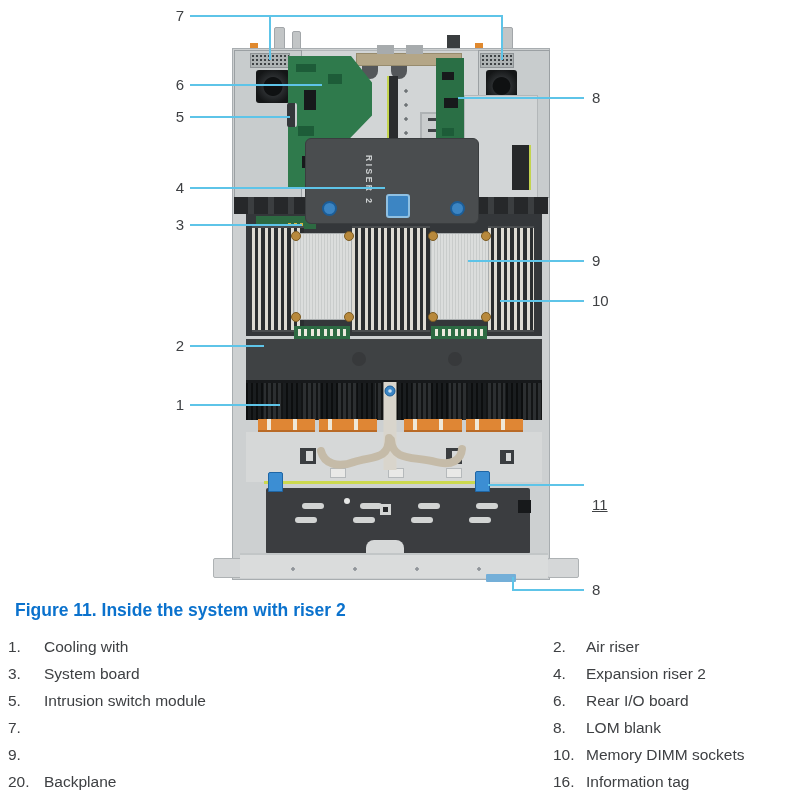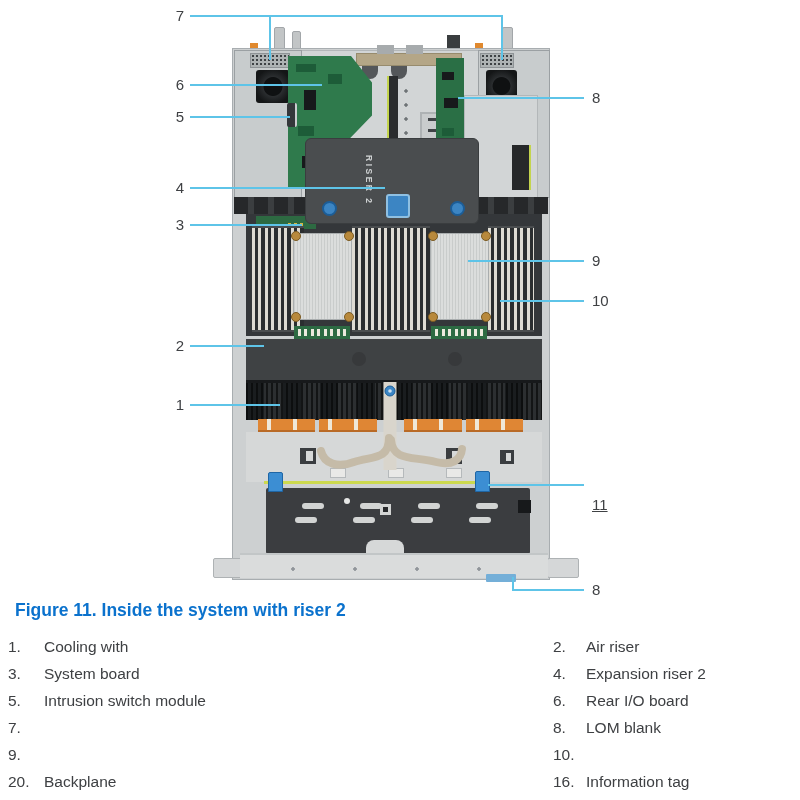--- a/index.html
+++ b/index.html
@@ -287,6 +287,7 @@
         </div>
       <div class="lg-cell rgt">
           <span class="lg-num">10.</span>
+          <span>Memory DIMM sockets</span>
         </div>
     </div>
     <div class="lg-row">

